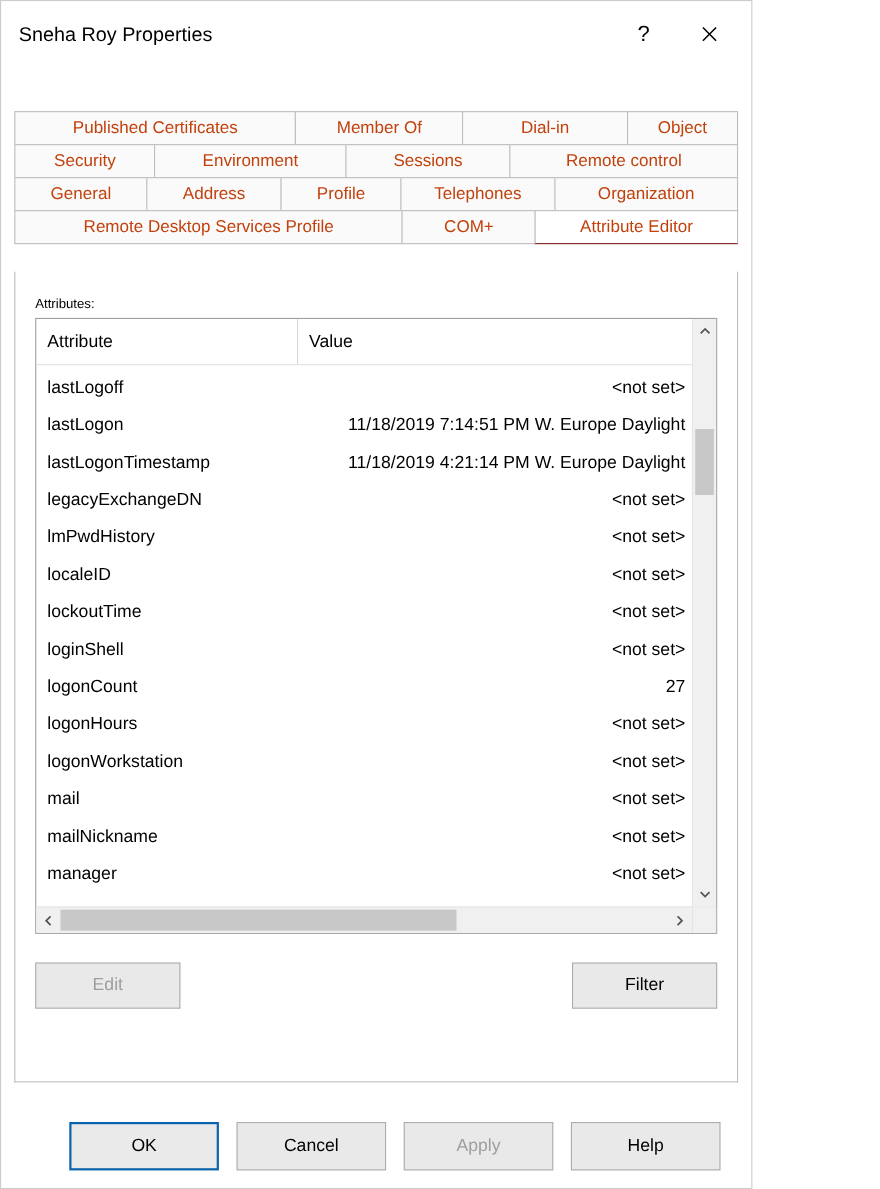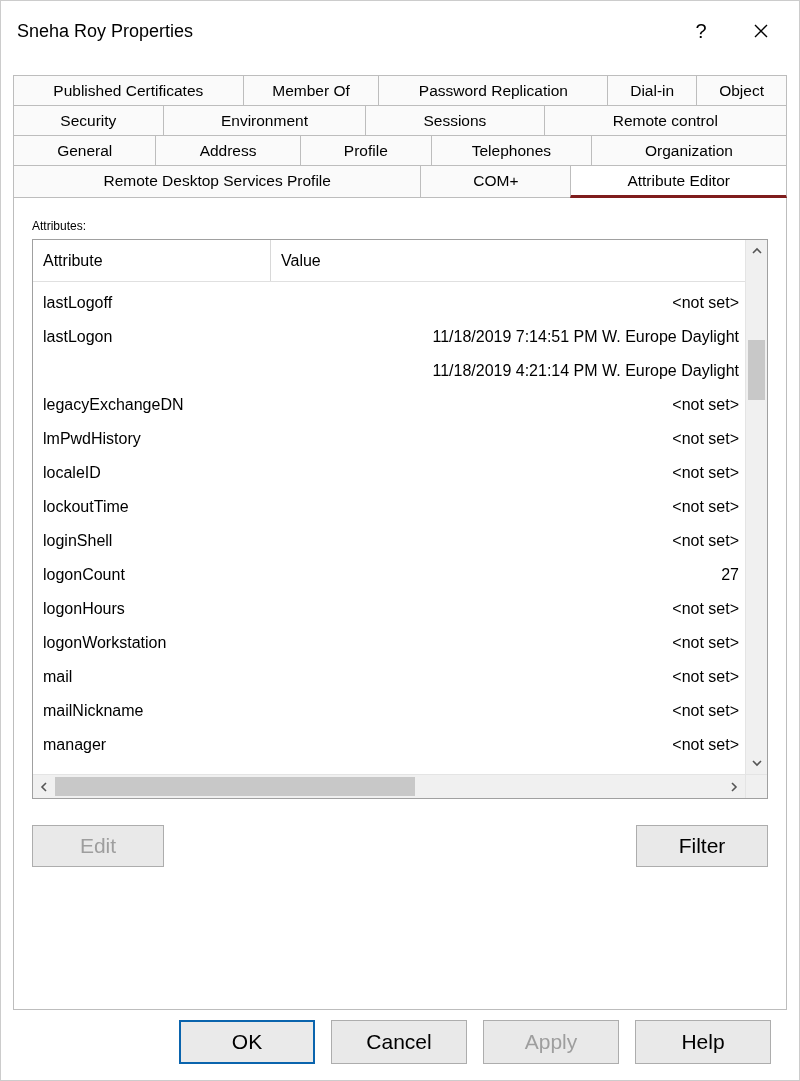--- a/index.html
+++ b/index.html
@@ -11,13 +11,14 @@
     color: #000;
   }
   .window {
-    width: 800px;
+    width: 684px;
     height: 1081px;
     background: #fff;
     border: 1px solid #ccc;
     display: flex;
     flex-direction: column;
     position: relative;
+    gap: 26px;
   }
   
   .titlebar {

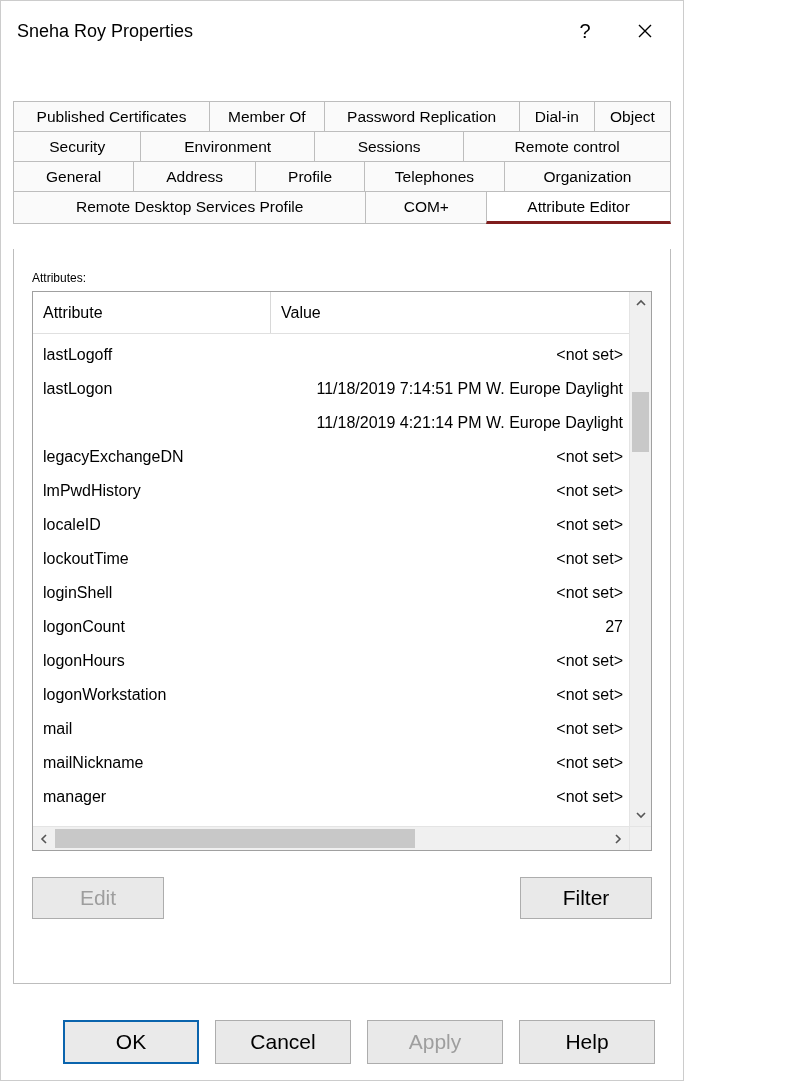--- a/index.html
+++ b/index.html
@@ -56,7 +56,7 @@
     white-space: nowrap;
     flex: 1 1 auto;
     margin-bottom: -1px;
-    color: #000000;
+    color: #c2410c;
     cursor: default;
   }
   .tab + .tab { margin-left: -1px; }

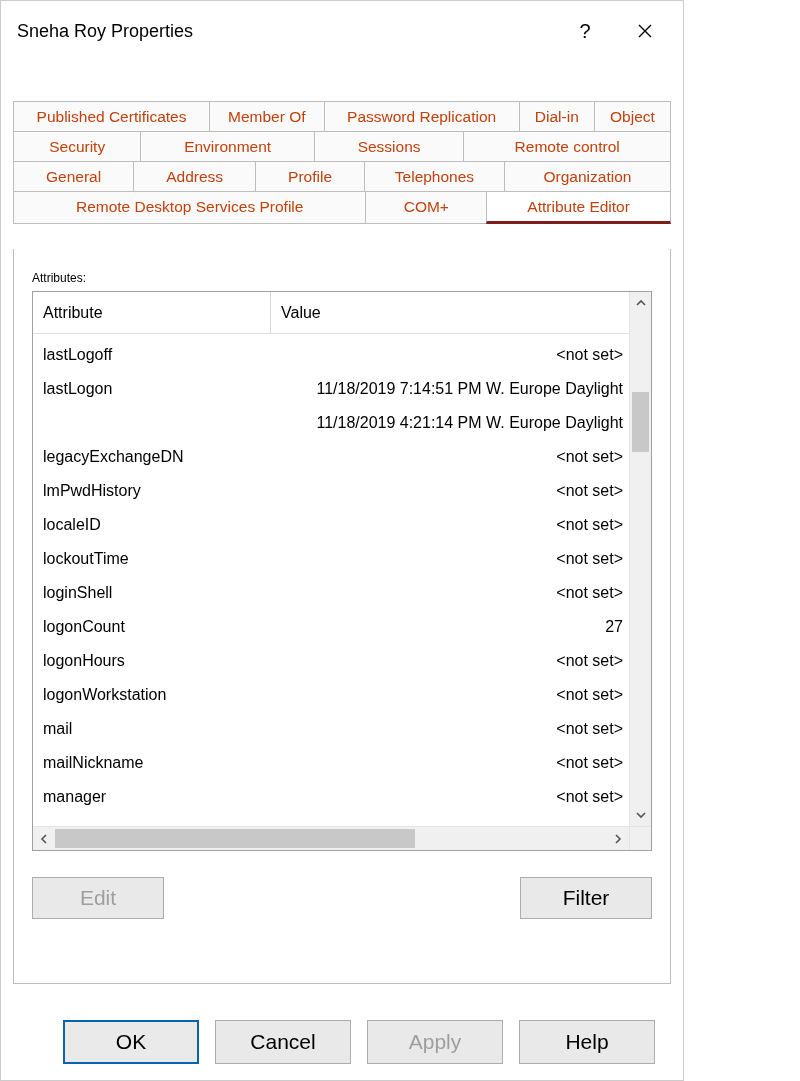--- a/index.html
+++ b/index.html
@@ -239,7 +239,6 @@
     <div class="tab-row row1">
       <div class="tab">Published Certificates</div>
       <div class="tab">Member Of</div>
-      <div class="tab">Password Replication</div>
       <div class="tab">Dial-in</div>
       <div class="tab">Object</div>
     </div>

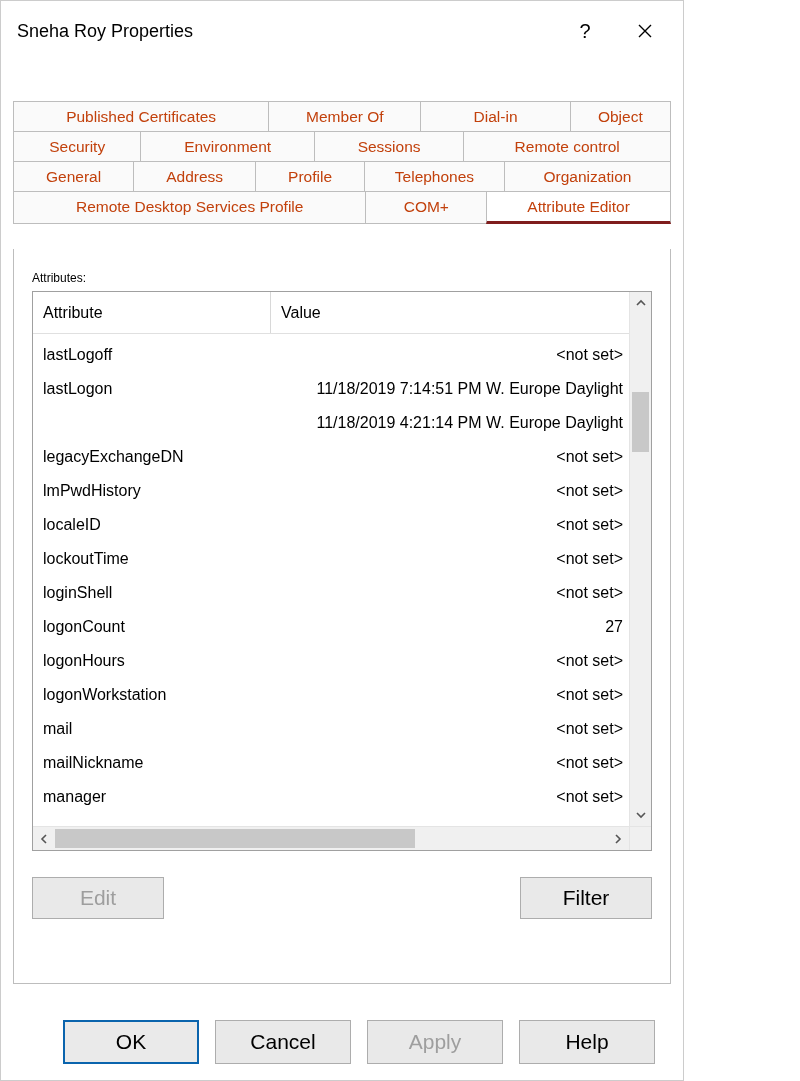--- a/index.html
+++ b/index.html
@@ -62,7 +62,7 @@
   .tab + .tab { margin-left: -1px; }
   .tab.active {
     background: #fff;
-    border-bottom: 3px solid #7f1d1d;
+    border-bottom: 1px solid #7f1d1d;
     z-index: 2;
   }
   

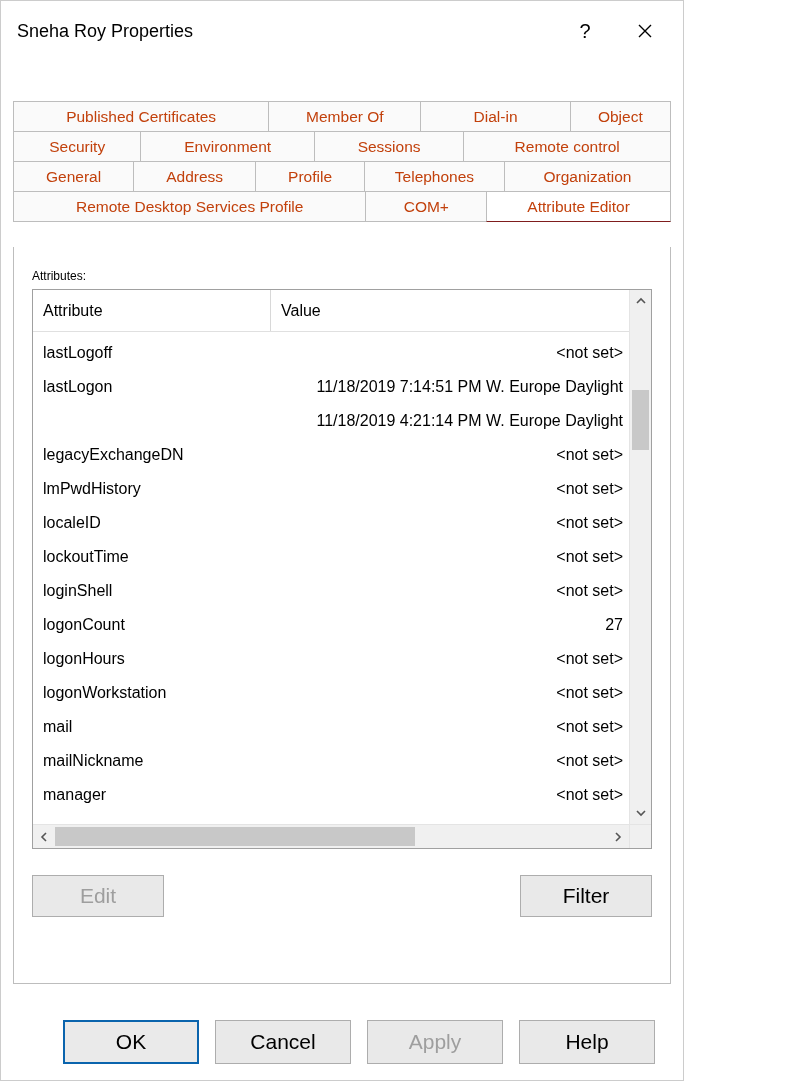--- a/index.html
+++ b/index.html
@@ -281,6 +281,7 @@
               <div class="cell-val">11/18/2019 7:14:51 PM W. Europe Daylight</div>
             </div>
             <div class="list-row">
+              <div class="cell-attr">lastLogonTimestamp</div>
               <div class="cell-val">11/18/2019 4:21:14 PM W. Europe Daylight</div>
             </div>
             <div class="list-row">

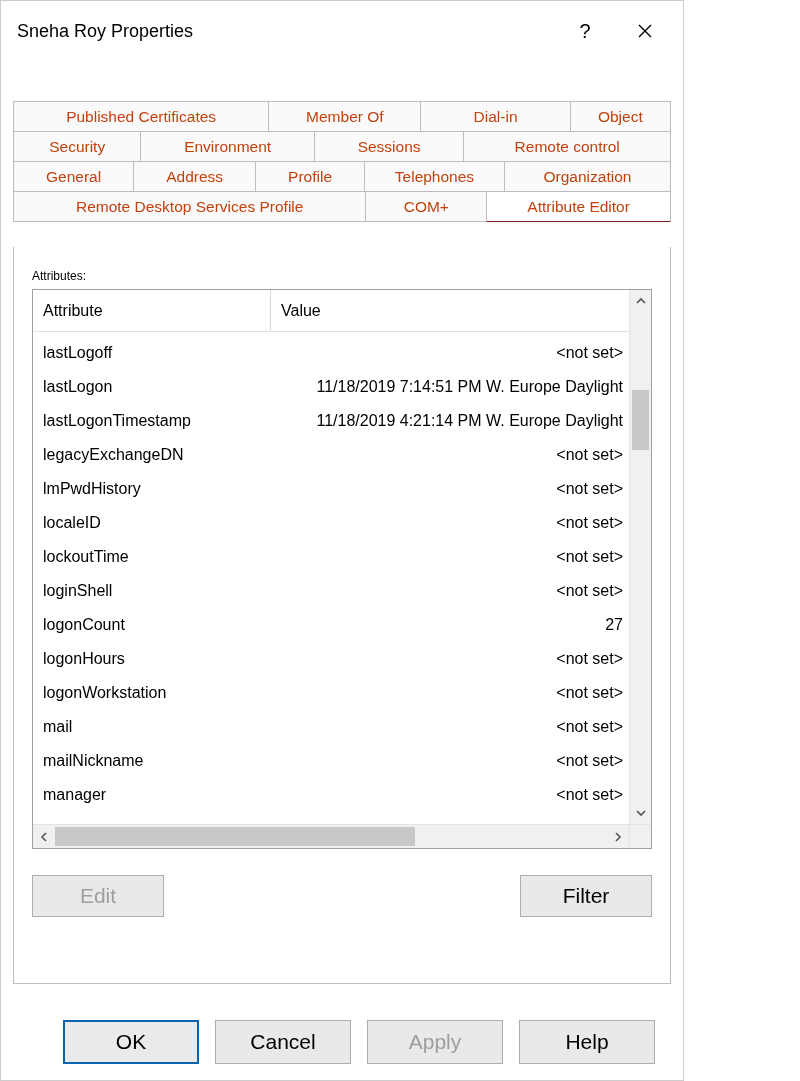--- a/index.html
+++ b/index.html
@@ -195,7 +195,7 @@
     height: 42px;
     border: 1px solid #adadad;
     background: #e9e9e9;
-    font-size: 21px;
+    font-size: 16px;
     display: inline-flex;
     align-items: center;
     justify-content: center;

